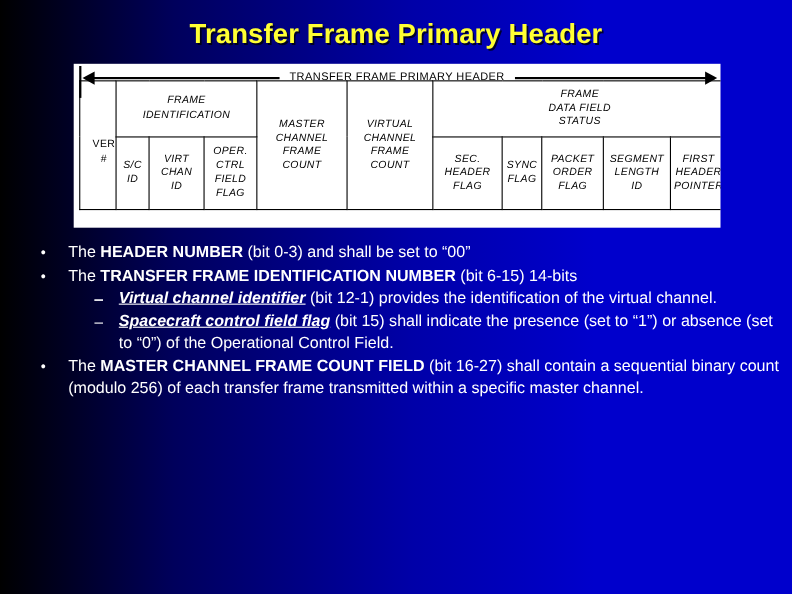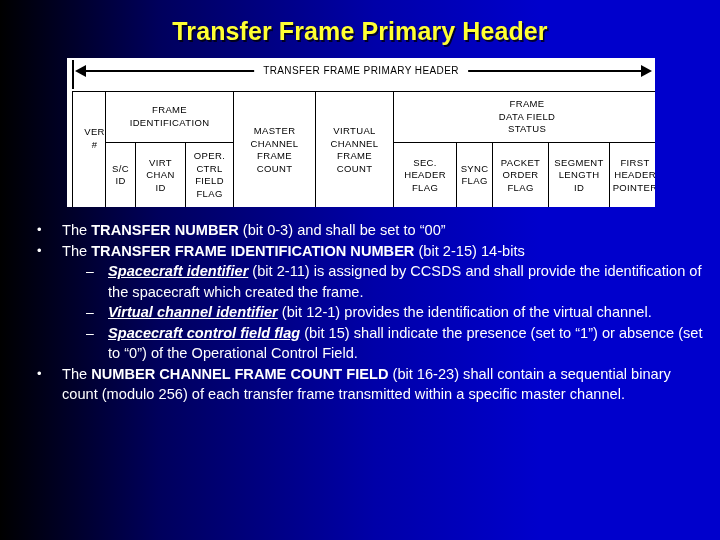--- a/index.html
+++ b/index.html
@@ -102,11 +102,12 @@
   .frame-table {
     position: absolute;
     left: 5px;
-    top: 33px;
+    top: 15px;
     width: 578px;
     height: 118px;
     border-collapse: collapse;
     table-layout: fixed;
+    font-style: italic;
   }
   .frame-table td {
     border: 1.6px solid #000;

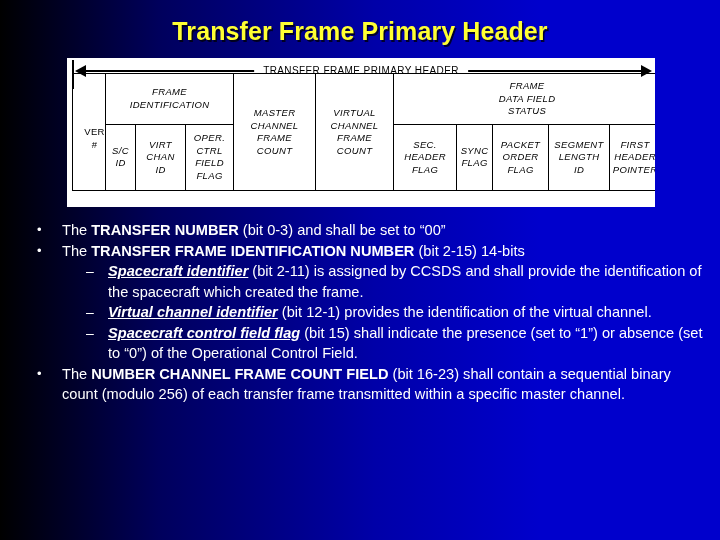--- a/index.html
+++ b/index.html
@@ -219,7 +219,7 @@
 </div>
 
 <div class="bullets">
-    <div class="b1"><span class="mk">•</span><span><span>The </span><span class="bold">TRANSFER NUMBER</span><span> (bit 0-3) and shall be set to “00”</span></span></div>
+    <div class="b1"><span class="mk">•</span><span><span>The </span><span class="bold">HEADER NUMBER</span><span> (bit 0-3) and shall be set to “00”</span></span></div>
     <div class="b1"><span class="mk">•</span><span><span>The </span><span class="bold">TRANSFER FRAME IDENTIFICATION NUMBER</span><span> (bit 2-15) 14-bits</span></span></div>
     <div class="b2"><span class="mk">–</span><span><span class="emph">Spacecraft identifier</span><span> (bit 2-11) is assigned by CCSDS and shall provide the identification of the spacecraft which created the frame.</span></span></div>
     <div class="b2"><span class="mk">–</span><span><span class="emph">Virtual channel identifier</span><span> (bit 12-1) provides the identification of the virtual channel.</span></span></div>

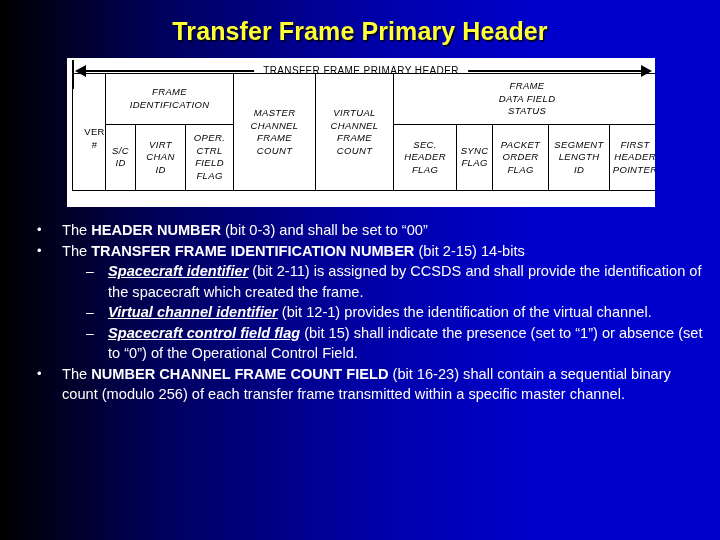--- a/index.html
+++ b/index.html
@@ -220,7 +220,7 @@
 
 <div class="bullets">
     <div class="b1"><span class="mk">•</span><span><span>The </span><span class="bold">HEADER NUMBER</span><span> (bit 0-3) and shall be set to “00”</span></span></div>
-    <div class="b1"><span class="mk">•</span><span><span>The </span><span class="bold">TRANSFER FRAME IDENTIFICATION NUMBER</span><span> (bit 2-15) 14-bits</span></span></div>
+    <div class="b1"><span class="mk">•</span><span><span>The </span><span class="bold">TRANSFER FRAME IDENTIFICATION NUMBER</span><span> (bit 6-15) 14-bits</span></span></div>
     <div class="b2"><span class="mk">–</span><span><span class="emph">Spacecraft identifier</span><span> (bit 2-11) is assigned by CCSDS and shall provide the identification of the spacecraft which created the frame.</span></span></div>
     <div class="b2"><span class="mk">–</span><span><span class="emph">Virtual channel identifier</span><span> (bit 12-1) provides the identification of the virtual channel.</span></span></div>
     <div class="b2"><span class="mk">–</span><span><span class="emph"> Spacecraft control field flag</span><span> (bit 15) shall indicate the presence (set to “1”) or absence (set to “0”) of the Operational Control Field.</span></span></div>

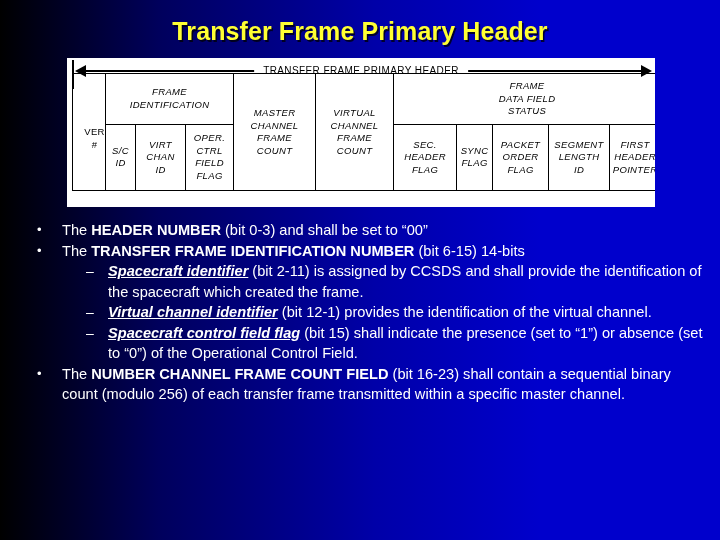--- a/index.html
+++ b/index.html
@@ -221,7 +221,7 @@
 <div class="bullets">
     <div class="b1"><span class="mk">•</span><span><span>The </span><span class="bold">HEADER NUMBER</span><span> (bit 0-3) and shall be set to “00”</span></span></div>
     <div class="b1"><span class="mk">•</span><span><span>The </span><span class="bold">TRANSFER FRAME IDENTIFICATION NUMBER</span><span> (bit 6-15) 14-bits</span></span></div>
-    <div class="b2"><span class="mk">–</span><span><span class="emph">Spacecraft identifier</span><span> (bit 2-11) is assigned by CCSDS and shall provide the identification of the spacecraft which created the frame.</span></span></div>
+    <div class="b2"><span class="mk">–</span></div>
     <div class="b2"><span class="mk">–</span><span><span class="emph">Virtual channel identifier</span><span> (bit 12-1) provides the identification of the virtual channel.</span></span></div>
     <div class="b2"><span class="mk">–</span><span><span class="emph"> Spacecraft control field flag</span><span> (bit 15) shall indicate the presence (set to “1”) or absence (set to “0”) of the Operational Control Field.</span></span></div>
     <div class="b1"><span class="mk">•</span><span><span>The </span><span class="bold">NUMBER CHANNEL FRAME COUNT FIELD</span><span> (bit 16-23) shall contain a sequential binary count (modulo 256) of each transfer frame transmitted within a specific master channel.</span></span></div>

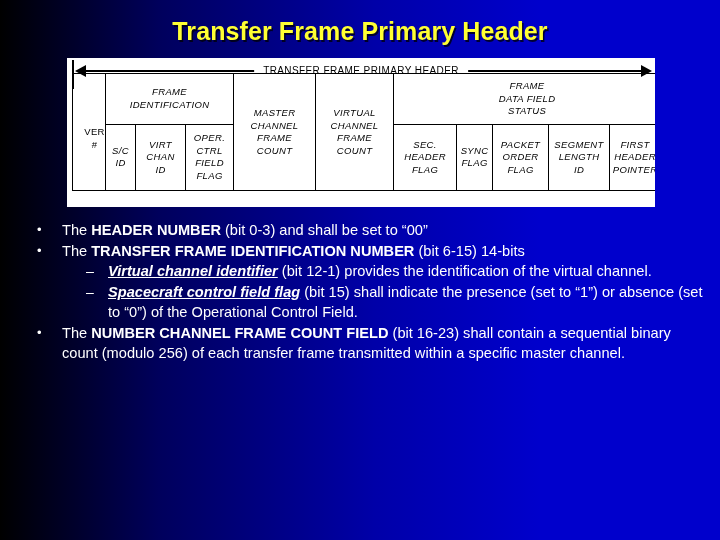--- a/index.html
+++ b/index.html
@@ -224,7 +224,7 @@
     <div class="b2"><span class="mk">–</span></div>
     <div class="b2"><span class="mk">–</span><span><span class="emph">Virtual channel identifier</span><span> (bit 12-1) provides the identification of the virtual channel.</span></span></div>
     <div class="b2"><span class="mk">–</span><span><span class="emph"> Spacecraft control field flag</span><span> (bit 15) shall indicate the presence (set to “1”) or absence (set to “0”) of the Operational Control Field.</span></span></div>
-    <div class="b1"><span class="mk">•</span><span><span>The </span><span class="bold">NUMBER CHANNEL FRAME COUNT FIELD</span><span> (bit 16-23) shall contain a sequential binary count (modulo 256) of each transfer frame transmitted within a specific master channel.</span></span></div>
+    <div class="b1"><span class="mk">•</span><span><span>The </span><span class="bold">MASTER CHANNEL FRAME COUNT FIELD</span><span> (bit 16-23) shall contain a sequential binary count (modulo 256) of each transfer frame transmitted within a specific master channel.</span></span></div>
   </div>
 
 </body></html>

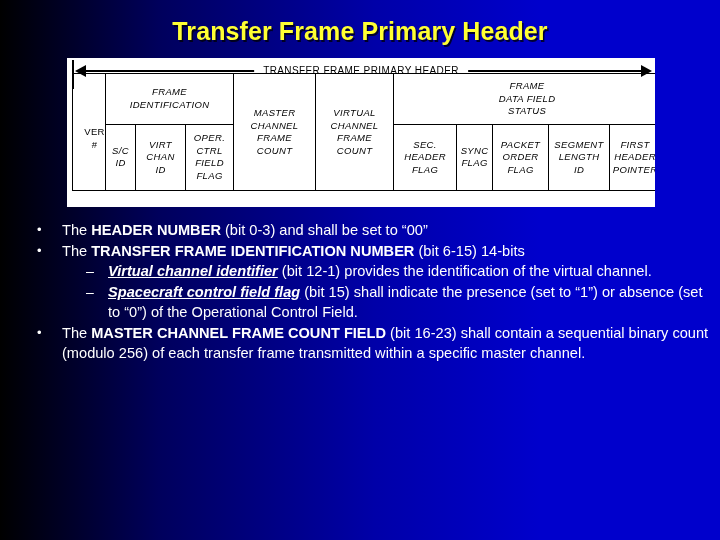--- a/index.html
+++ b/index.html
@@ -224,7 +224,7 @@
     <div class="b2"><span class="mk">–</span></div>
     <div class="b2"><span class="mk">–</span><span><span class="emph">Virtual channel identifier</span><span> (bit 12-1) provides the identification of the virtual channel.</span></span></div>
     <div class="b2"><span class="mk">–</span><span><span class="emph"> Spacecraft control field flag</span><span> (bit 15) shall indicate the presence (set to “1”) or absence (set to “0”) of the Operational Control Field.</span></span></div>
-    <div class="b1"><span class="mk">•</span><span><span>The </span><span class="bold">MASTER CHANNEL FRAME COUNT FIELD</span><span> (bit 16-23) shall contain a sequential binary count (modulo 256) of each transfer frame transmitted within a specific master channel.</span></span></div>
+    <div class="b1"><span class="mk">•</span><span><span>The </span><span class="bold">MASTER CHANNEL FRAME COUNT FIELD</span><span> (bit 16-27) shall contain a sequential binary count (modulo 256) of each transfer frame transmitted within a specific master channel.</span></span></div>
   </div>
 
 </body></html>

